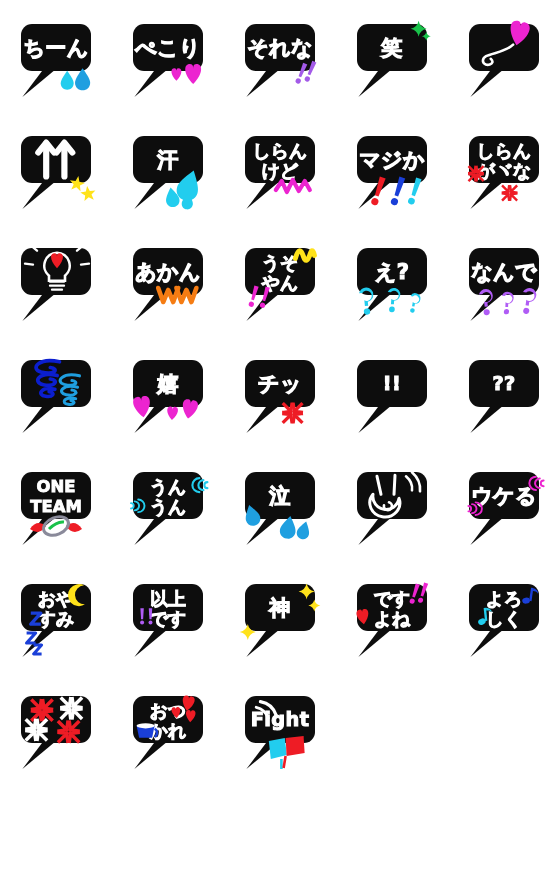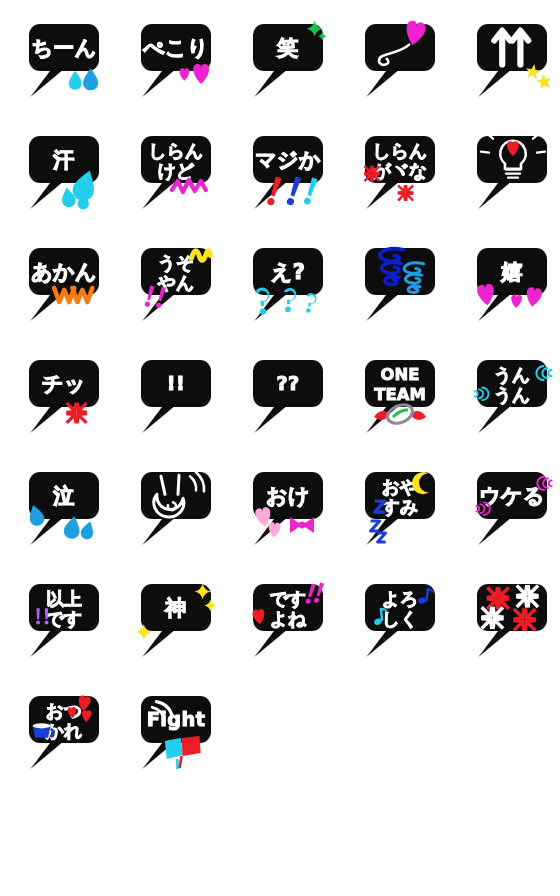--- a/index.html
+++ b/index.html
@@ -9,7 +9,6 @@
     display:grid;
     grid-template-columns:repeat(5,112px);
     grid-template-rows:repeat(8,112px);
-    padding-left:8px;
   }
   .cell{position:relative;width:112px;height:112px;}
   .sticker{position:absolute;left:0;top:0;width:112px;height:112px;}

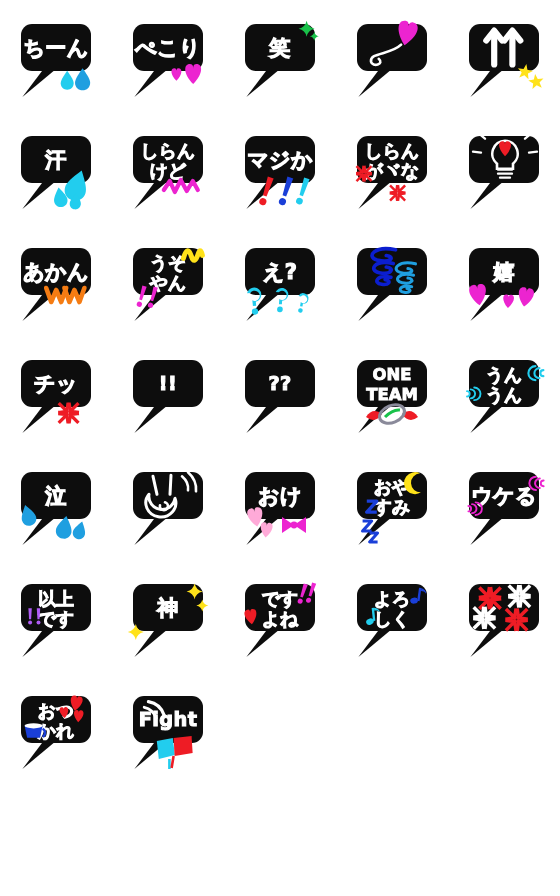--- a/index.html
+++ b/index.html
@@ -60,6 +60,27 @@
             <path d="M42,71 L22.4,97 L56,69 Z" fill="#0d0d0d"></path>
             <rect x="21" y="24" width="70" height="47" rx="11" ry="11" fill="#0d0d0d"></rect>
           </g>
+          <text x="56" y="47.5" text-anchor="middle" dominant-baseline="central" font-size="21" font-weight="bold" font-family="&quot;DejaVu Sans&quot;,&quot;Liberation Sans&quot;,sans-serif" fill="#ffffff" stroke="#ffffff" stroke-width="1.155" paint-order="stroke fill" letter-spacing="0.42" class="txt">それな</text>
+          <g>
+            <g transform="translate(77,74) scale(1.25) rotate(22)">
+              <path d="M-1.8,-9 L1.8,-9 L1.1,2.4 L-1.1,2.4 Z" fill="#a35ae8"></path>
+              <circle cx="0" cy="6" r="2.1" fill="#a35ae8"></circle>
+            </g>
+            <g transform="translate(86.10000000000001,72) scale(1.25) rotate(22)">
+              <path d="M-1.8,-9 L1.8,-9 L1.1,2.4 L-1.1,2.4 Z" fill="#a35ae8"></path>
+              <circle cx="0" cy="6" r="2.1" fill="#a35ae8"></circle>
+            </g>
+          </g>
+        </svg>
+      </div>
+    </div>
+    <div class="cell">
+      <div class="sticker">
+        <svg viewBox="0 0 112 112" width="112" height="112">
+          <g>
+            <path d="M42,71 L22.4,97 L56,69 Z" fill="#0d0d0d"></path>
+            <rect x="21" y="24" width="70" height="47" rx="11" ry="11" fill="#0d0d0d"></rect>
+          </g>
           <text x="56" y="47.5" text-anchor="middle" dominant-baseline="central" font-size="21" font-weight="bold" font-family="&quot;DejaVu Sans&quot;,&quot;Liberation Sans&quot;,sans-serif" fill="#ffffff" stroke="#ffffff" stroke-width="1.155" paint-order="stroke fill" letter-spacing="0.42" class="txt">笑</text>
           <g>
             <path d="M0,-8 Q1.36,-1.36 8,0 Q1.36,1.36 0,8 Q-1.36,1.36 -8,0 Q-1.36,-1.36 0,-8 Z" fill="#19c24a" transform="translate(82.6,28.7) rotate(0)"></path>

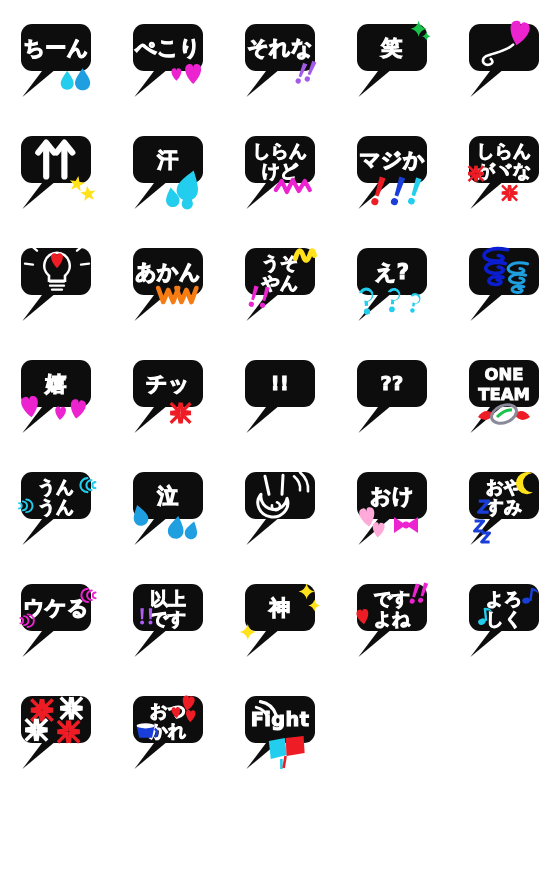--- a/index.html
+++ b/index.html
@@ -289,6 +289,31 @@
             <path d="M42,71 L22.4,97 L56,69 Z" fill="#0d0d0d"></path>
             <rect x="21" y="24" width="70" height="47" rx="11" ry="11" fill="#0d0d0d"></rect>
           </g>
+          <text x="56" y="47.5" text-anchor="middle" dominant-baseline="central" font-size="21" font-weight="bold" font-family="&quot;DejaVu Sans&quot;,&quot;Liberation Sans&quot;,sans-serif" fill="#ffffff" stroke="#ffffff" stroke-width="1.155" paint-order="stroke fill" letter-spacing="0.42" class="txt">なんで</text>
+          <g>
+            <g transform="translate(38.5,78) scale(1.45) rotate(-6)">
+              <path d="M-4.6,-5.6 A4.8,4.8 0 1 1 0.6,0.6 L0.6,3.2 L-1.6,3.2 L-1.6,-0.6 A3.4,3.4 0 1 0 -2.4,-5.6 Z" fill="#b05cf5"></path>
+              <circle cx="-0.6" cy="7" r="2.1" fill="#b05cf5"></circle>
+            </g>
+            <g transform="translate(59.5,79) scale(1.25) rotate(2)">
+              <path d="M-4.6,-5.6 A4.8,4.8 0 1 1 0.6,0.6 L0.6,3.2 L-1.6,3.2 L-1.6,-0.6 A3.4,3.4 0 1 0 -2.4,-5.6 Z" fill="#b05cf5"></path>
+              <circle cx="-0.6" cy="7" r="2.1" fill="#b05cf5"></circle>
+            </g>
+            <g transform="translate(80.5,77) scale(1.45) rotate(8)">
+              <path d="M-4.6,-5.6 A4.8,4.8 0 1 1 0.6,0.6 L0.6,3.2 L-1.6,3.2 L-1.6,-0.6 A3.4,3.4 0 1 0 -2.4,-5.6 Z" fill="#b05cf5"></path>
+              <circle cx="-0.6" cy="7" r="2.1" fill="#b05cf5"></circle>
+            </g>
+          </g>
+        </svg>
+      </div>
+    </div>
+    <div class="cell">
+      <div class="sticker">
+        <svg viewBox="0 0 112 112" width="112" height="112">
+          <g>
+            <path d="M42,71 L22.4,97 L56,69 Z" fill="#0d0d0d"></path>
+            <rect x="21" y="24" width="70" height="47" rx="11" ry="11" fill="#0d0d0d"></rect>
+          </g>
           <g>
             <g transform="translate(48,41.86) scale(1.15)" fill="none" stroke="#0b1ecf" stroke-width="3.2" stroke-linecap="round">
               <path d="M10,-14 C-8,-18 -16,-8 -6,-5 C6,-2 10,-8 2,-9 M8,-2 C-8,-6 -14,4 -4,6 C6,8 10,2 2,1 M6,10 C-6,7 -10,15 -2,16 C4,17 7,13 1,12"></path>

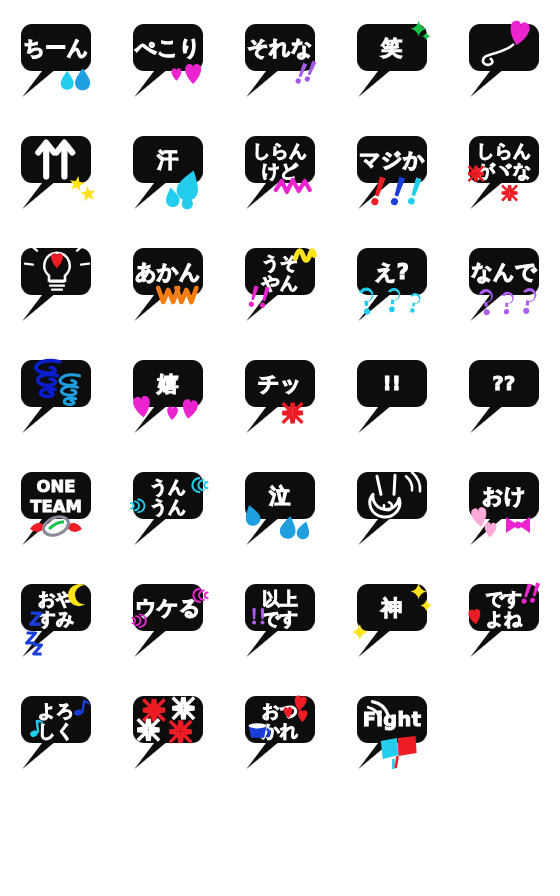--- a/index.html
+++ b/index.html
@@ -465,25 +465,6 @@
             <path d="M42,71 L22.4,97 L56,69 Z" fill="#0d0d0d"></path>
             <rect x="21" y="24" width="70" height="47" rx="11" ry="11" fill="#0d0d0d"></rect>
           </g>
-          <text x="56" y="47.5" text-anchor="middle" dominant-baseline="central" font-size="21" font-weight="bold" font-family="&quot;DejaVu Sans&quot;,&quot;Liberation Sans&quot;,sans-serif" fill="#ffffff" stroke="#ffffff" stroke-width="1.155" paint-order="stroke fill" letter-spacing="0.42" class="txt">おけ</text>
-          <g>
-            <path d="M0,3 C-5,-2 -5,-7 -1.6,-7 C0,-7 0,-5.4 0,-4.6 C0,-5.4 0,-7 1.6,-7 C5,-7 5,-2 0,3 Z" fill="#ffaad8" transform="translate(32.2,73) scale(1.9) rotate(-10)"></path>
-            <path d="M0,3 C-5,-2 -5,-7 -1.6,-7 C0,-7 0,-5.4 0,-4.6 C0,-5.4 0,-7 1.6,-7 C5,-7 5,-2 0,3 Z" fill="#ffaad8" transform="translate(42,85) scale(1.5) rotate(6)"></path>
-            <path d="M64.4,82 l0,0" fill="none"></path>
-            <path d="M70,77 L58,69 L58,85 Z" fill="#ec24d0"></path>
-            <path d="M70,77 L82,69 L82,85 Z" fill="#ec24d0"></path>
-            <circle cx="70" cy="77" r="3.4" fill="#ec24d0"></circle>
-          </g>
-        </svg>
-      </div>
-    </div>
-    <div class="cell">
-      <div class="sticker">
-        <svg viewBox="0 0 112 112" width="112" height="112">
-          <g>
-            <path d="M42,71 L22.4,97 L56,69 Z" fill="#0d0d0d"></path>
-            <rect x="21" y="24" width="70" height="47" rx="11" ry="11" fill="#0d0d0d"></rect>
-          </g>
           <text x="56" y="38.1" text-anchor="middle" dominant-baseline="central" font-size="17.85" font-weight="bold" font-family="&quot;DejaVu Sans&quot;,&quot;Liberation Sans&quot;,sans-serif" fill="#ffffff" stroke="#ffffff" stroke-width="0.9817500000000001" paint-order="stroke fill" letter-spacing="0" class="txt">おや</text>
           <text x="56" y="58.78" text-anchor="middle" dominant-baseline="central" font-size="17.85" font-weight="bold" font-family="&quot;DejaVu Sans&quot;,&quot;Liberation Sans&quot;,sans-serif" fill="#ffffff" stroke="#ffffff" stroke-width="0.9817500000000001" paint-order="stroke fill" letter-spacing="0" class="txt">すみ</text>
           <g>

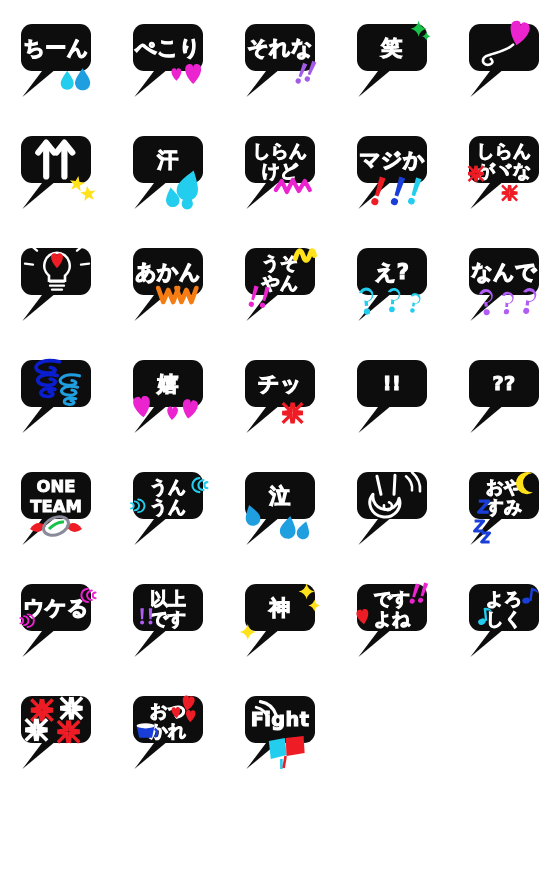--- a/index.html
+++ b/index.html
@@ -465,6 +465,29 @@
             <path d="M42,71 L22.4,97 L56,69 Z" fill="#0d0d0d"></path>
             <rect x="21" y="24" width="70" height="47" rx="11" ry="11" fill="#0d0d0d"></rect>
           </g>
+          <text x="56" y="47.5" text-anchor="middle" dominant-baseline="central" font-size="21" font-weight="bold" font-family="&quot;DejaVu Sans&quot;,&quot;Liberation Sans&quot;,sans-serif" fill="#ffffff" stroke="#ffffff" stroke-width="1.155" paint-order="stroke fill" letter-spacing="0.42" class="txt">ウケる</text>
+          <g>
+            <g transform="translate(86.10000000000001,35.28) scale(0.95) rotate(180)" fill="none" stroke="#ec24d0" stroke-linecap="round">
+              <path d="M-2,-7 A7,7 0 0 1 -2,7" stroke-width="2.1"></path>
+              <path d="M-6,-5 A5,5 0 0 1 -6,5" stroke-width="2.1"></path>
+              <path d="M-10,-3 A3,3 0 0 1 -10,3" stroke-width="2.1"></path>
+            </g>
+            <g transform="translate(29.4,60.660000000000004) scale(0.9) rotate(0)" fill="none" stroke="#ec24d0" stroke-linecap="round">
+              <path d="M-2,-7 A7,7 0 0 1 -2,7" stroke-width="2.1"></path>
+              <path d="M-6,-5 A5,5 0 0 1 -6,5" stroke-width="2.1"></path>
+              <path d="M-10,-3 A3,3 0 0 1 -10,3" stroke-width="2.1"></path>
+            </g>
+          </g>
+        </svg>
+      </div>
+    </div>
+    <div class="cell">
+      <div class="sticker">
+        <svg viewBox="0 0 112 112" width="112" height="112">
+          <g>
+            <path d="M42,71 L22.4,97 L56,69 Z" fill="#0d0d0d"></path>
+            <rect x="21" y="24" width="70" height="47" rx="11" ry="11" fill="#0d0d0d"></rect>
+          </g>
           <text x="56" y="38.1" text-anchor="middle" dominant-baseline="central" font-size="17.85" font-weight="bold" font-family="&quot;DejaVu Sans&quot;,&quot;Liberation Sans&quot;,sans-serif" fill="#ffffff" stroke="#ffffff" stroke-width="0.9817500000000001" paint-order="stroke fill" letter-spacing="0" class="txt">おや</text>
           <text x="56" y="58.78" text-anchor="middle" dominant-baseline="central" font-size="17.85" font-weight="bold" font-family="&quot;DejaVu Sans&quot;,&quot;Liberation Sans&quot;,sans-serif" fill="#ffffff" stroke="#ffffff" stroke-width="0.9817500000000001" paint-order="stroke fill" letter-spacing="0" class="txt">すみ</text>
           <g>
@@ -472,29 +495,6 @@
             <path d="M30.8,53.14 l10,0 l-10,11 l10,0" fill="none" stroke="#1a3fd8" stroke-width="3.4" stroke-linejoin="round"></path>
             <path d="M26.6,73 l9,0 l-9,10 l9,0" fill="none" stroke="#1a3fd8" stroke-width="3.2" stroke-linejoin="round"></path>
             <path d="M33.6,85 l8,0 l-8,9 l8,0" fill="none" stroke="#1a3fd8" stroke-width="3" stroke-linejoin="round"></path>
-          </g>
-        </svg>
-      </div>
-    </div>
-    <div class="cell">
-      <div class="sticker">
-        <svg viewBox="0 0 112 112" width="112" height="112">
-          <g>
-            <path d="M42,71 L22.4,97 L56,69 Z" fill="#0d0d0d"></path>
-            <rect x="21" y="24" width="70" height="47" rx="11" ry="11" fill="#0d0d0d"></rect>
-          </g>
-          <text x="56" y="47.5" text-anchor="middle" dominant-baseline="central" font-size="21" font-weight="bold" font-family="&quot;DejaVu Sans&quot;,&quot;Liberation Sans&quot;,sans-serif" fill="#ffffff" stroke="#ffffff" stroke-width="1.155" paint-order="stroke fill" letter-spacing="0.42" class="txt">ウケる</text>
-          <g>
-            <g transform="translate(86.10000000000001,35.28) scale(0.95) rotate(180)" fill="none" stroke="#ec24d0" stroke-linecap="round">
-              <path d="M-2,-7 A7,7 0 0 1 -2,7" stroke-width="2.1"></path>
-              <path d="M-6,-5 A5,5 0 0 1 -6,5" stroke-width="2.1"></path>
-              <path d="M-10,-3 A3,3 0 0 1 -10,3" stroke-width="2.1"></path>
-            </g>
-            <g transform="translate(29.4,60.660000000000004) scale(0.9) rotate(0)" fill="none" stroke="#ec24d0" stroke-linecap="round">
-              <path d="M-2,-7 A7,7 0 0 1 -2,7" stroke-width="2.1"></path>
-              <path d="M-6,-5 A5,5 0 0 1 -6,5" stroke-width="2.1"></path>
-              <path d="M-10,-3 A3,3 0 0 1 -10,3" stroke-width="2.1"></path>
-            </g>
           </g>
         </svg>
       </div>

